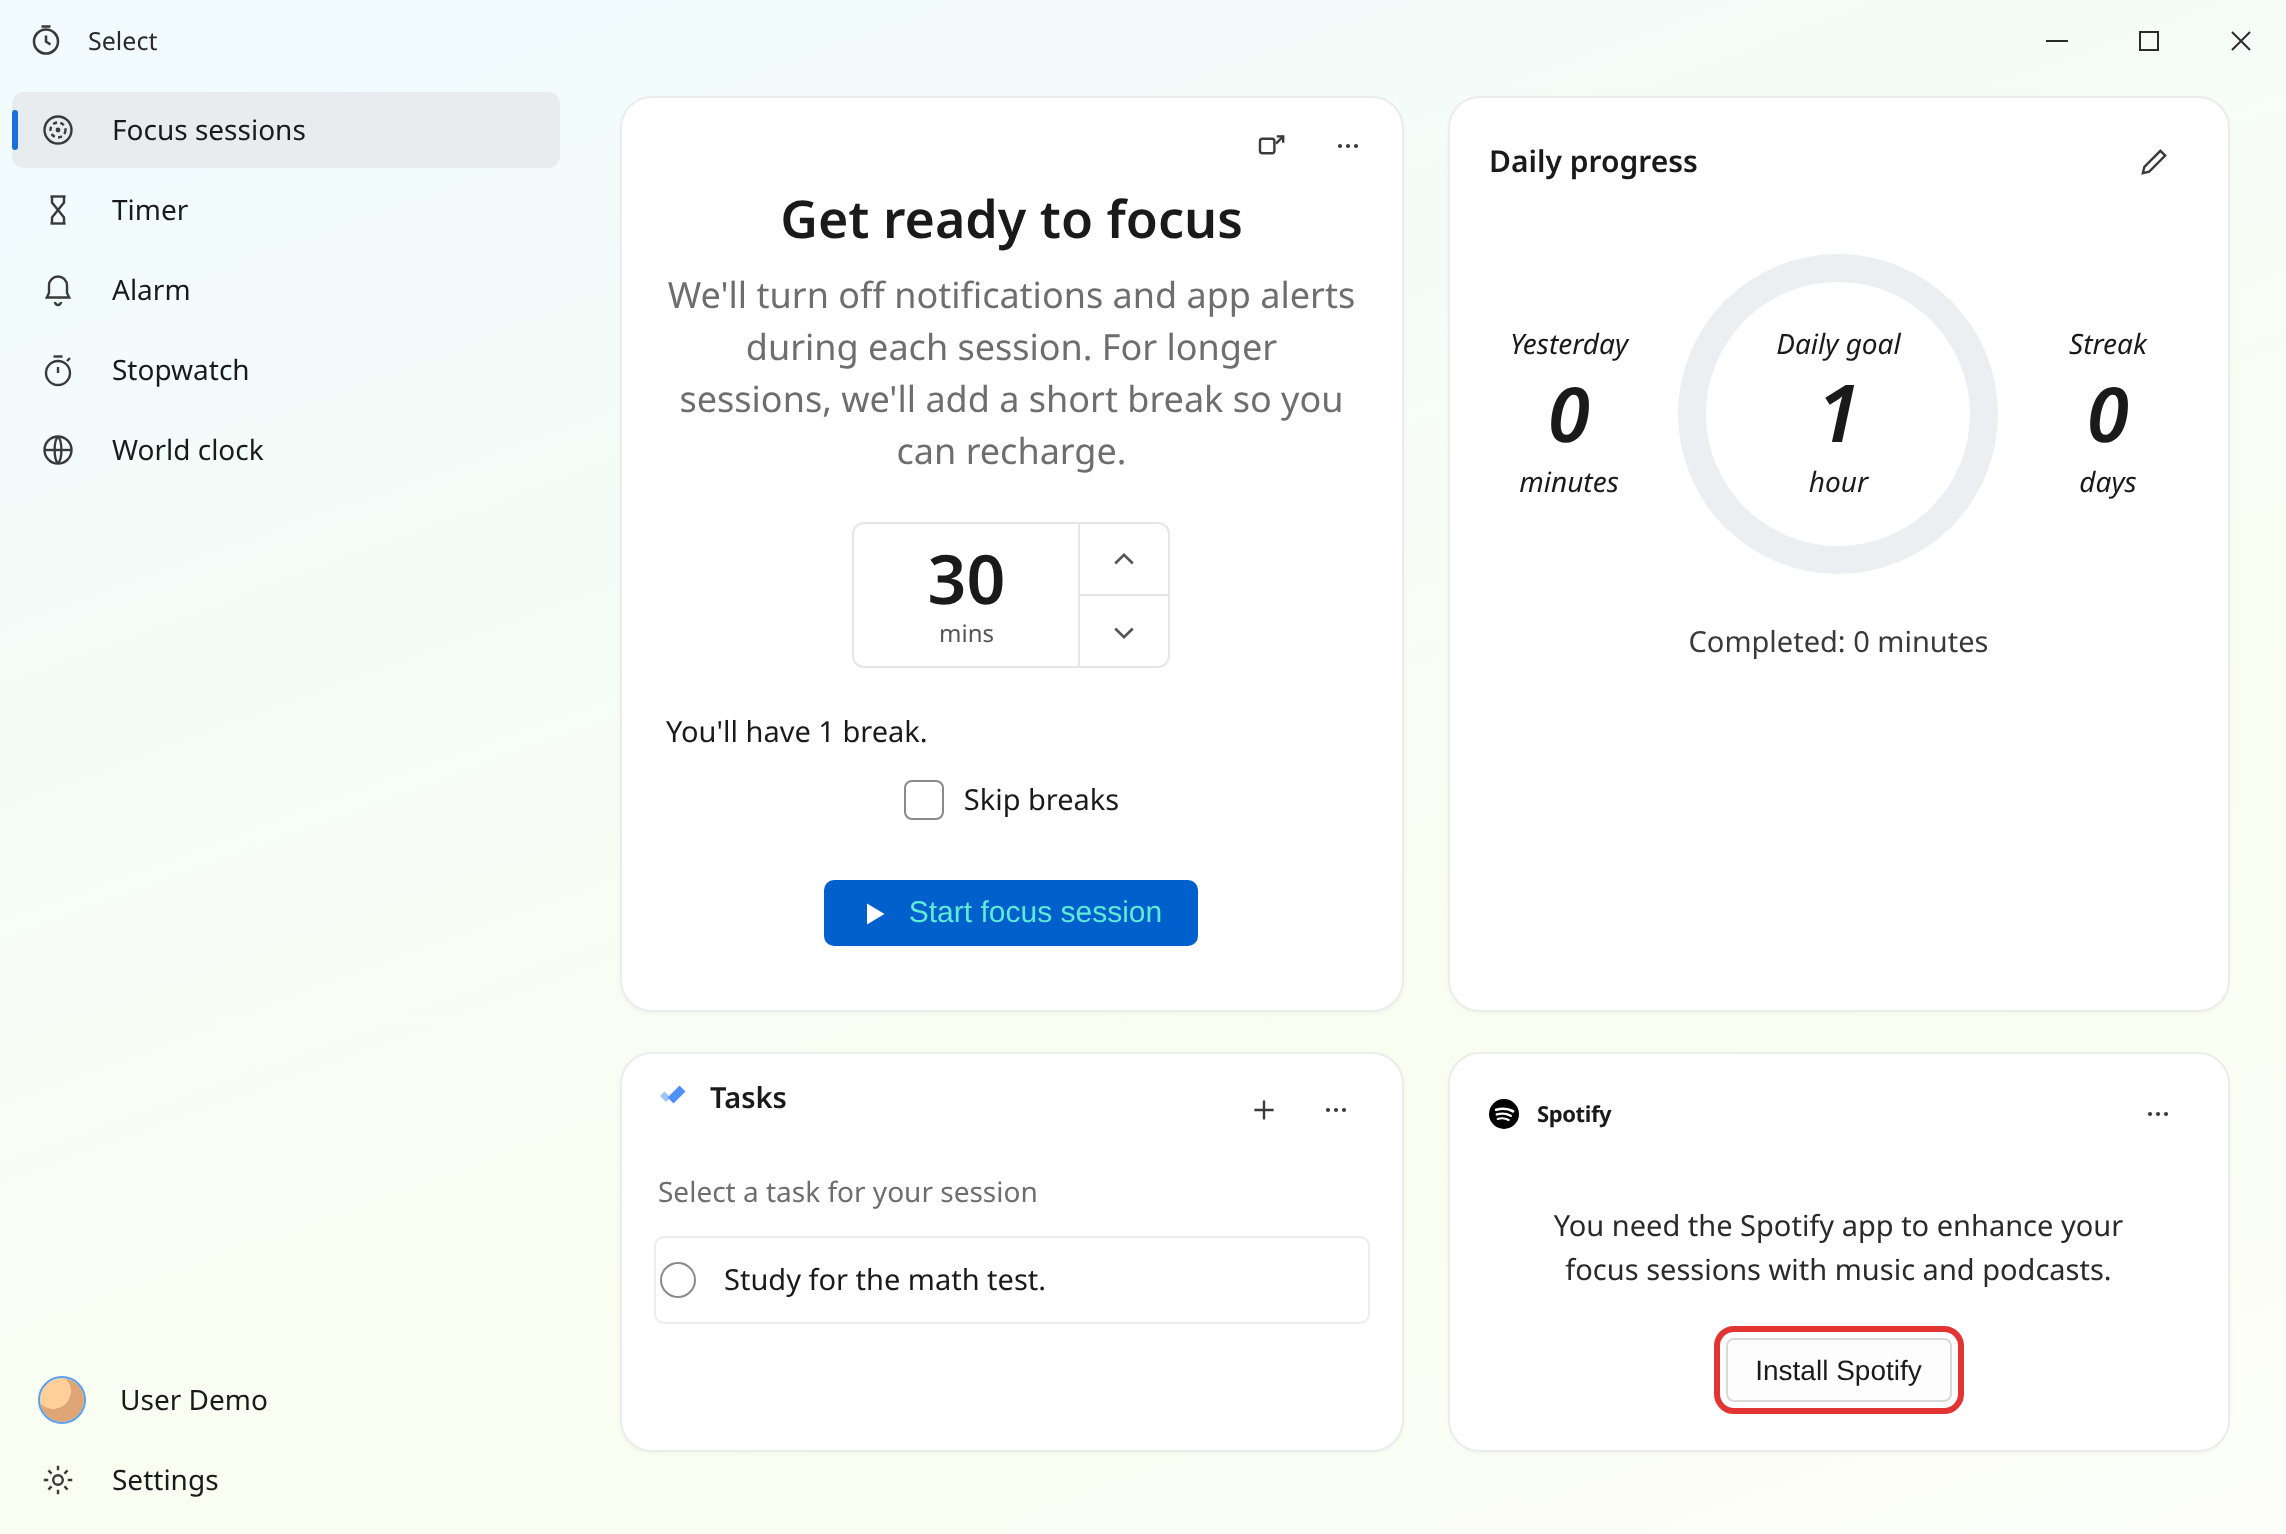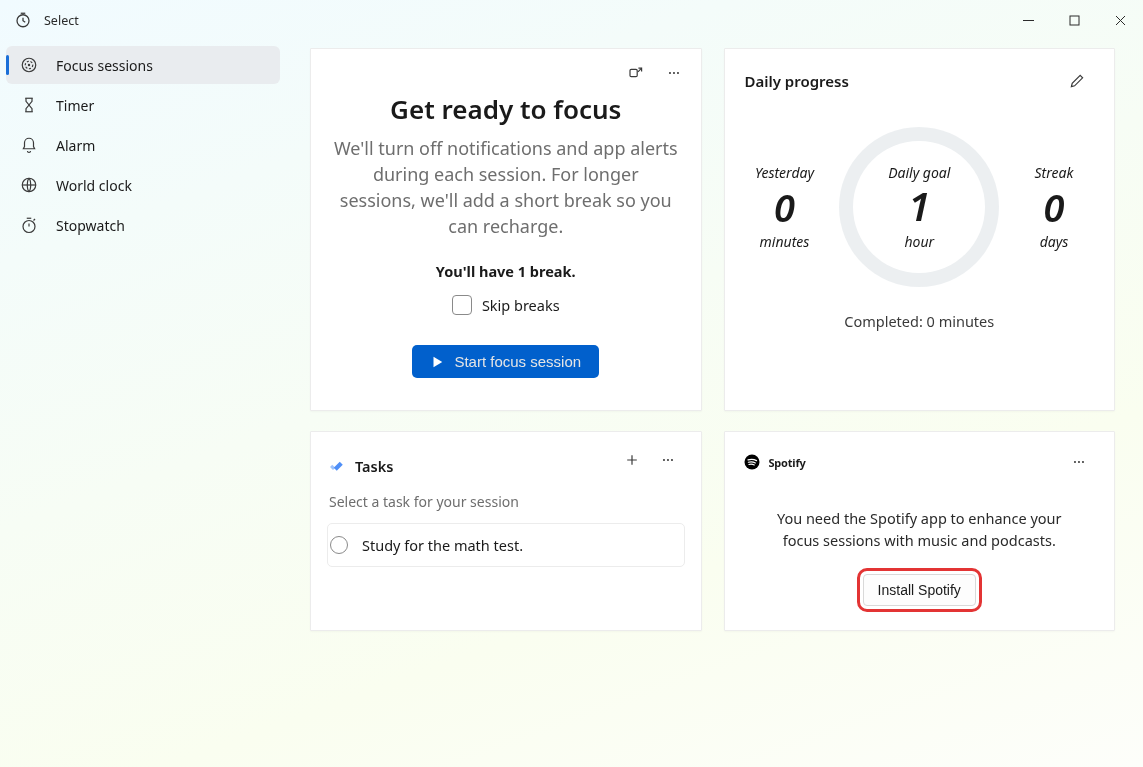--- a/index.html
+++ b/index.html
@@ -84,7 +84,7 @@
   .card {
     background: #fff;
     border: 1px solid var(--card-border);
-    border-radius: 1px;
+    border-radius: 16px;
     box-shadow: 0 1px 2px rgba(0,0,0,0.03);
   }
 

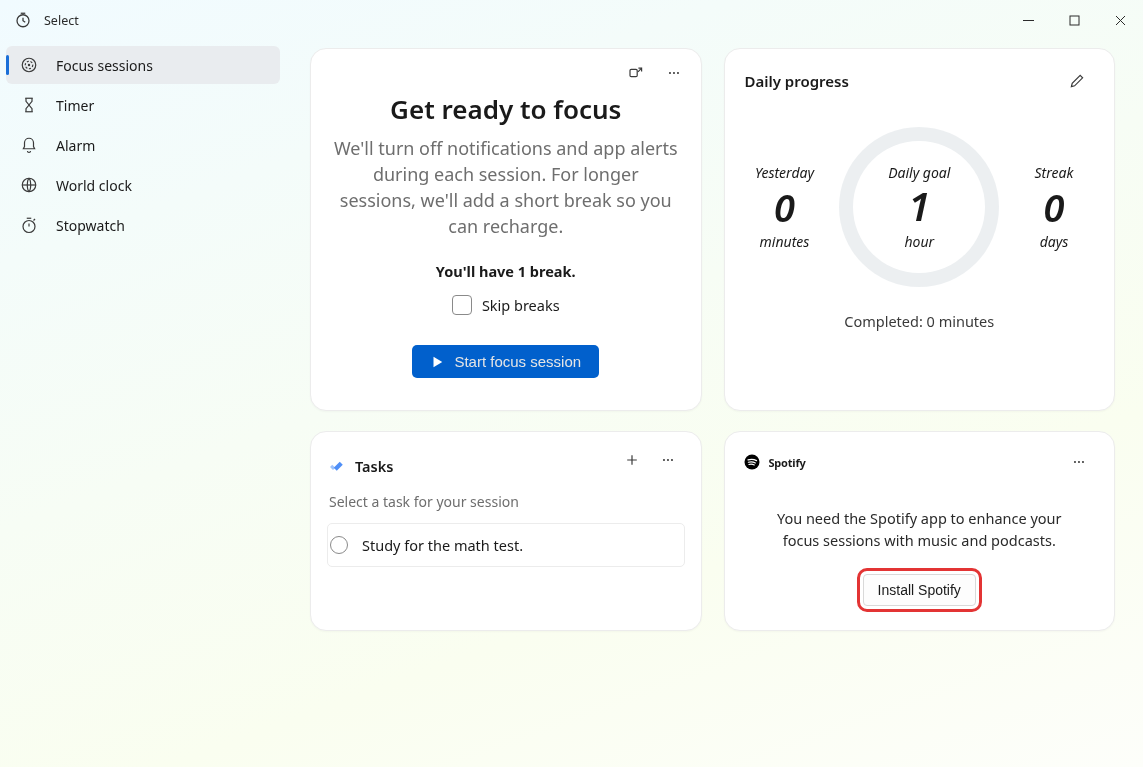--- a/index.html
+++ b/index.html
@@ -264,6 +264,17 @@
       <div class="nav-item">
         <span class="nav-icon">
           <svg viewBox="0 0 24 24" fill="none" stroke="currentColor" stroke-width="1.6">
+            <circle cx="12" cy="14" r="8"></circle>
+              <path d="M12 10v4"></path>
+              <path d="M9 3h6"></path>
+              <path d="M18 6l2-2"></path>
+          </svg>
+        </span>
+        <span>Stopwatch</span>
+      </div>
+      <div class="nav-item">
+        <span class="nav-icon">
+          <svg viewBox="0 0 24 24" fill="none" stroke="currentColor" stroke-width="1.6">
             <circle cx="12" cy="12" r="9"></circle>
               <path d="M3 12h18"></path>
               <path d="M12 3c3 3 3 15 0 18"></path>
@@ -271,17 +282,6 @@
           </svg>
         </span>
         <span>World clock</span>
-      </div>
-      <div class="nav-item">
-        <span class="nav-icon">
-          <svg viewBox="0 0 24 24" fill="none" stroke="currentColor" stroke-width="1.6">
-            <circle cx="12" cy="14" r="8"></circle>
-              <path d="M12 10v4"></path>
-              <path d="M9 3h6"></path>
-              <path d="M18 6l2-2"></path>
-          </svg>
-        </span>
-        <span>Stopwatch</span>
       </div>
     </div>
     <div class="sidebar-spacer"></div>

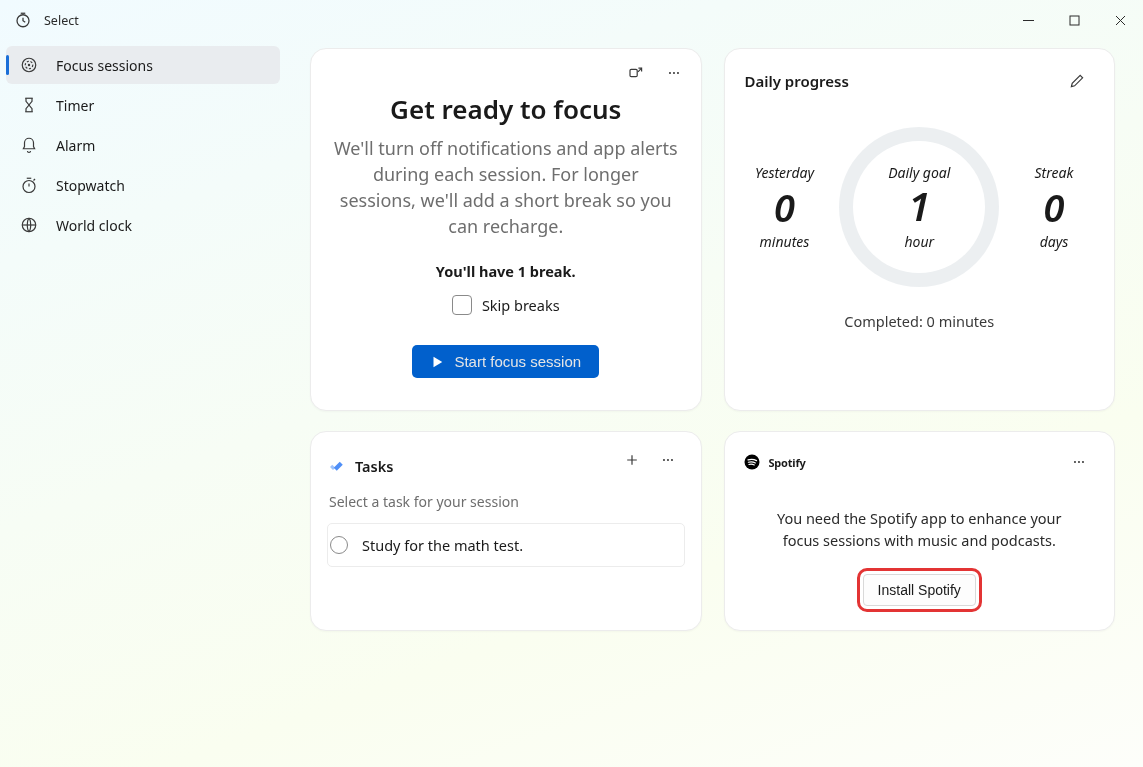--- a/index.html
+++ b/index.html
@@ -309,6 +309,26 @@
       <div class="focus-title">Get ready to focus</div>
       <div class="focus-sub">We'll turn off notifications and app alerts during each session. For longer sessions, we'll add a short break so you can recharge.</div>
 
+      <div class="duration-picker">
+        <div class="duration-box">
+          <div class="duration-value">
+            <div class="duration-num">30</div>
+            <div class="duration-unit">mins</div>
+          </div>
+          <div class="duration-steppers">
+            <div class="stepper-btn">
+              <svg viewBox="0 0 16 16" fill="none" stroke="currentColor" stroke-width="1.5">
+                  <path d="M3 10l5-5 5 5"></path>
+                </svg>
+            </div>
+            <div class="stepper-btn">
+              <svg viewBox="0 0 16 16" fill="none" stroke="currentColor" stroke-width="1.5">
+                  <path d="M3 6l5 5 5-5"></path>
+                </svg>
+            </div>
+          </div>
+        </div>
+      </div>
 
       <div class="break-note">You'll have 1 break.</div>
       <div class="skip-row">

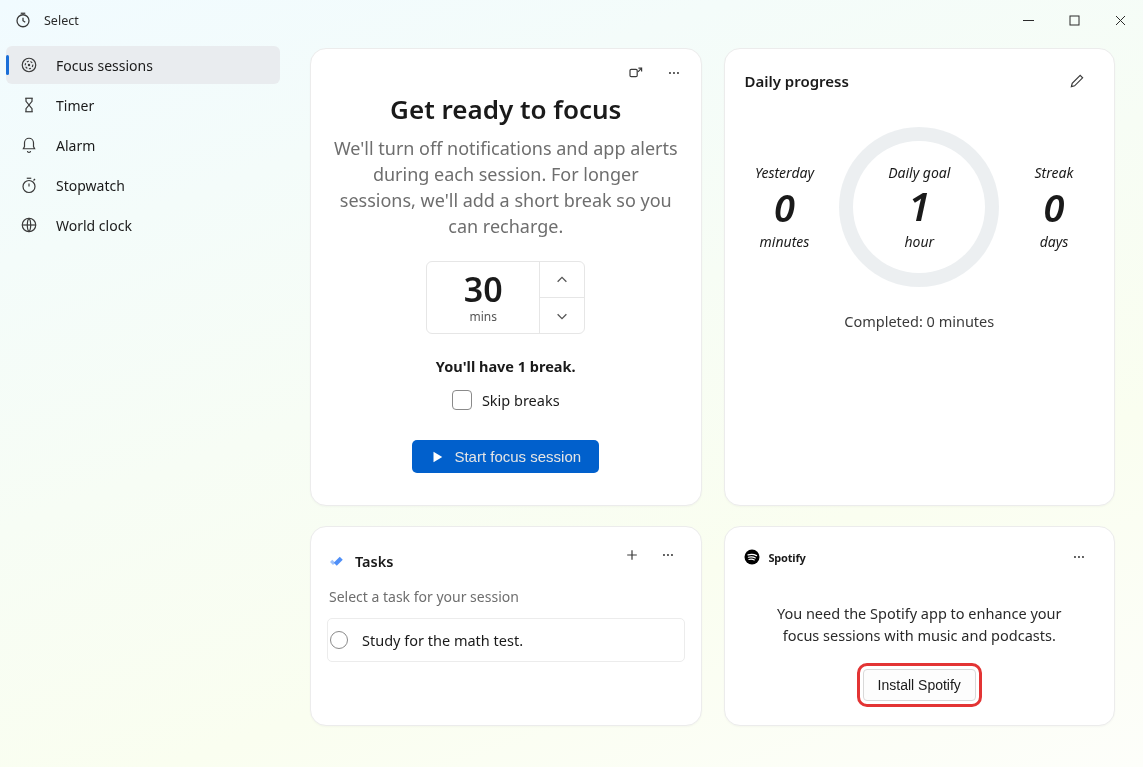--- a/index.html
+++ b/index.html
@@ -118,7 +118,7 @@
   .stepper-btn + .stepper-btn { border-top:1px solid var(--border); }
   .stepper-btn svg { width:14px; height:14px; }
 
-  .break-note { text-align:center; margin-top:22px; font-size:14.5px;font-weight:bold; }
+  .break-note { margin-top:22px; font-size:14.5px; }
   .skip-row { display:flex; align-items:center; justify-content:center; gap:10px; margin-top:14px; }
   .checkbox {
     width:20px; height:20px; border:1.4px solid #8a8a8a; border-radius:4px; background:#fff;

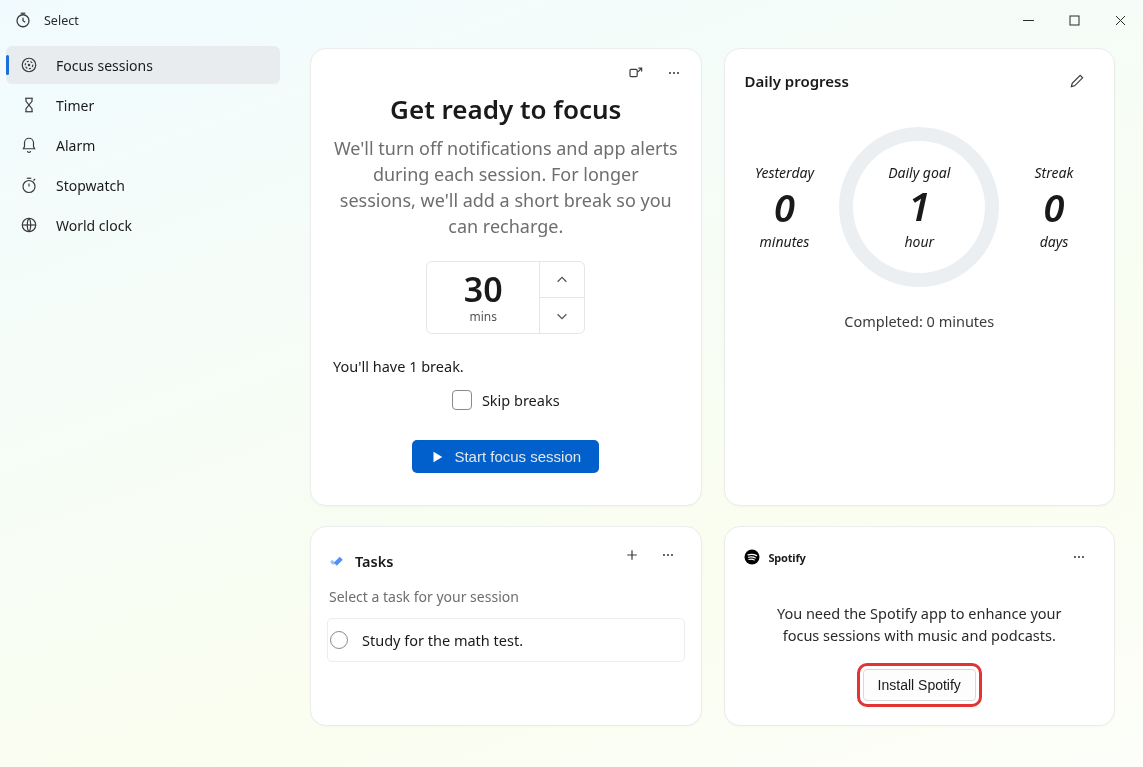--- a/index.html
+++ b/index.html
@@ -128,7 +128,7 @@
 
   .start-btn {
     display:flex; align-items:center; gap:10px;
-    background: var(--accent); color:#e5e5e5;
+    background: var(--accent); color:#5eead4;
     border:none; border-radius:5px;
     padding: 8px 18px; font-size:15px;
     margin: 30px auto 8px;

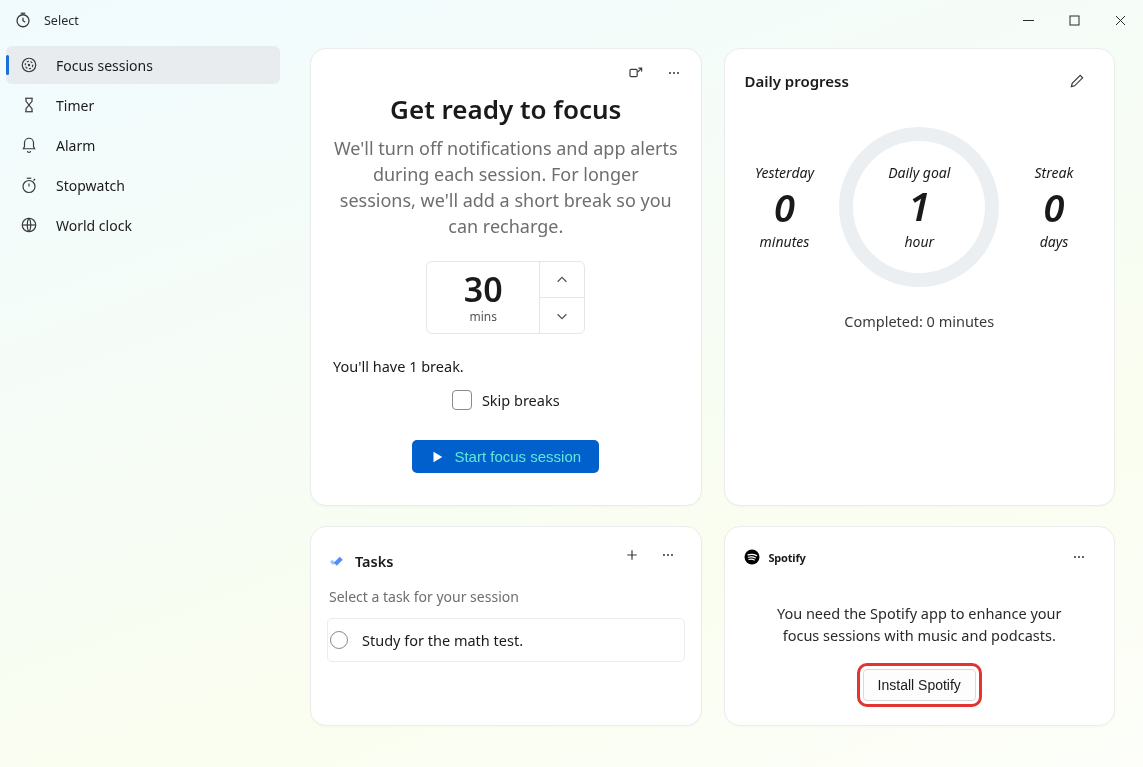--- a/index.html
+++ b/index.html
@@ -137,7 +137,7 @@
 
   
   .tasks-card { grid-column:1; grid-row:2; padding: 12px 16px 18px; position:relative; }
-  .tasks-head { display:flex; align-items:flex-end; gap:10px; }
+  .tasks-head { display:flex; align-items:flex-start; gap:10px; }
   .tasks-title { font-weight:600; font-size:14.5px; }
   .tasks-head-actions { margin-left:auto; display:flex; gap:2px; }
   .tasks-select { color:var(--muted); font-size:14px; margin-top:16px; margin-left:2px; }

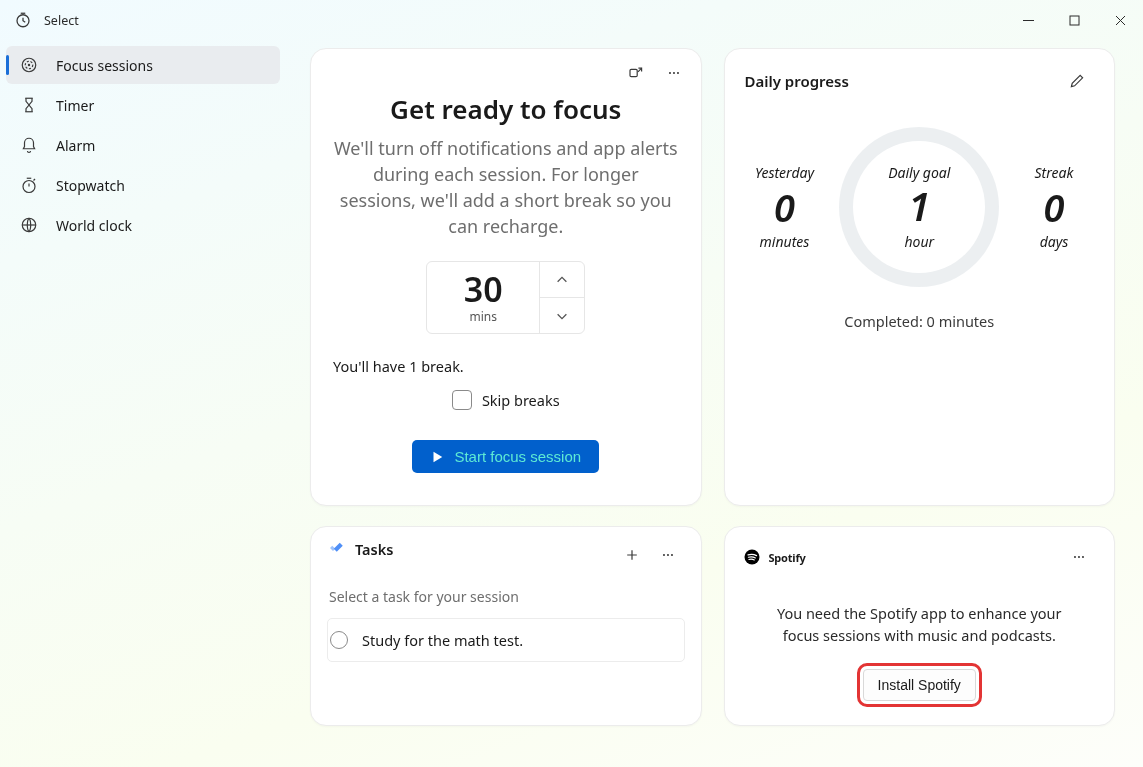--- a/index.html
+++ b/index.html
@@ -285,6 +285,21 @@
       </div>
     </div>
     <div class="sidebar-spacer"></div>
+    <div class="sidebar-bottom">
+      <div class="nav-item">
+        <span class="avatar"></span>
+        <span>User Demo</span>
+      </div>
+      <div class="nav-item">
+        <span class="nav-icon">
+          <svg viewBox="0 0 24 24" fill="none" stroke="currentColor" stroke-width="1.6">
+            <circle cx="12" cy="12" r="3.2"></circle>
+            <path d="M12 2.5v3M12 18.5v3M21.5 12h-3M5.5 12h-3M18.4 5.6l-2.1 2.1M7.7 16.3l-2.1 2.1M18.4 18.4l-2.1-2.1M7.7 7.7L5.6 5.6"></path>
+          </svg>
+        </span>
+        <span>Settings</span>
+      </div>
+    </div>
   </aside>
 
   <main class="main">

